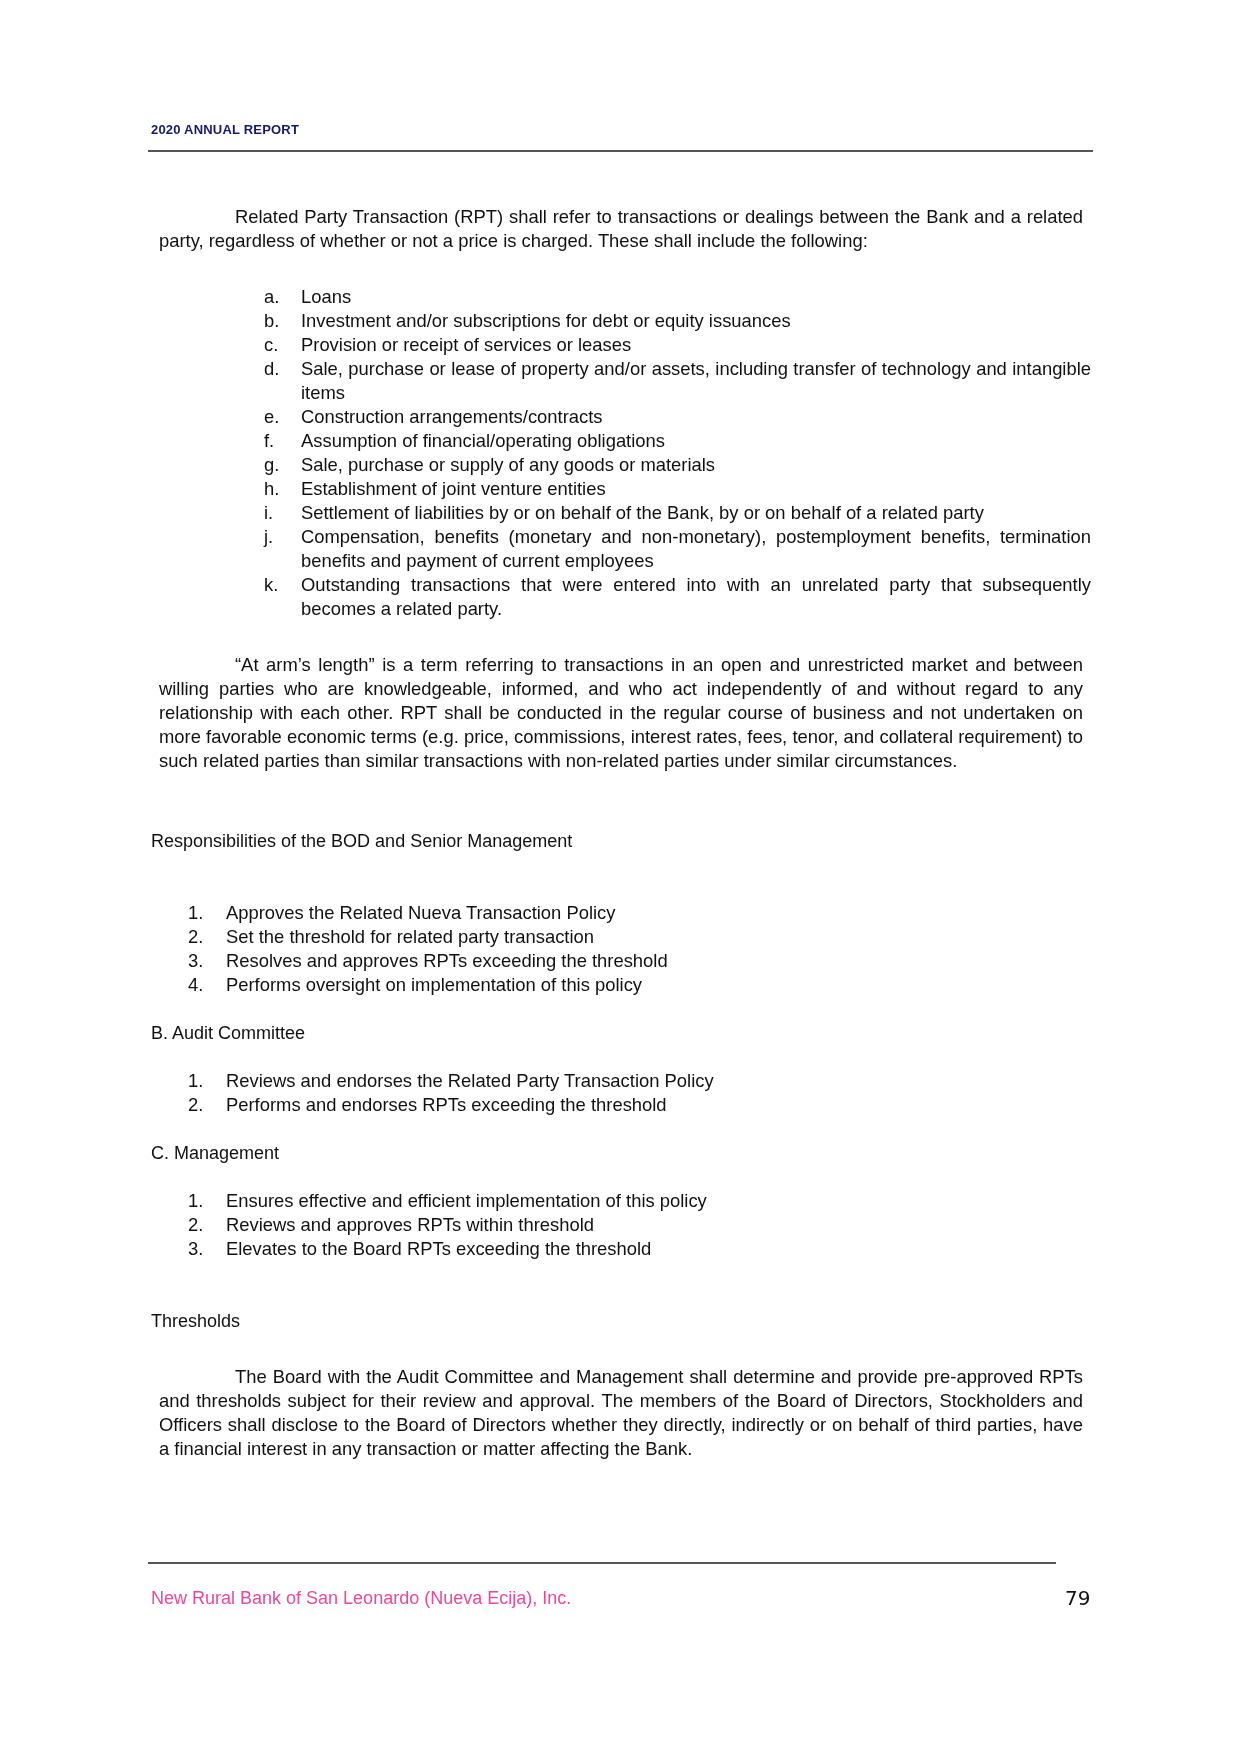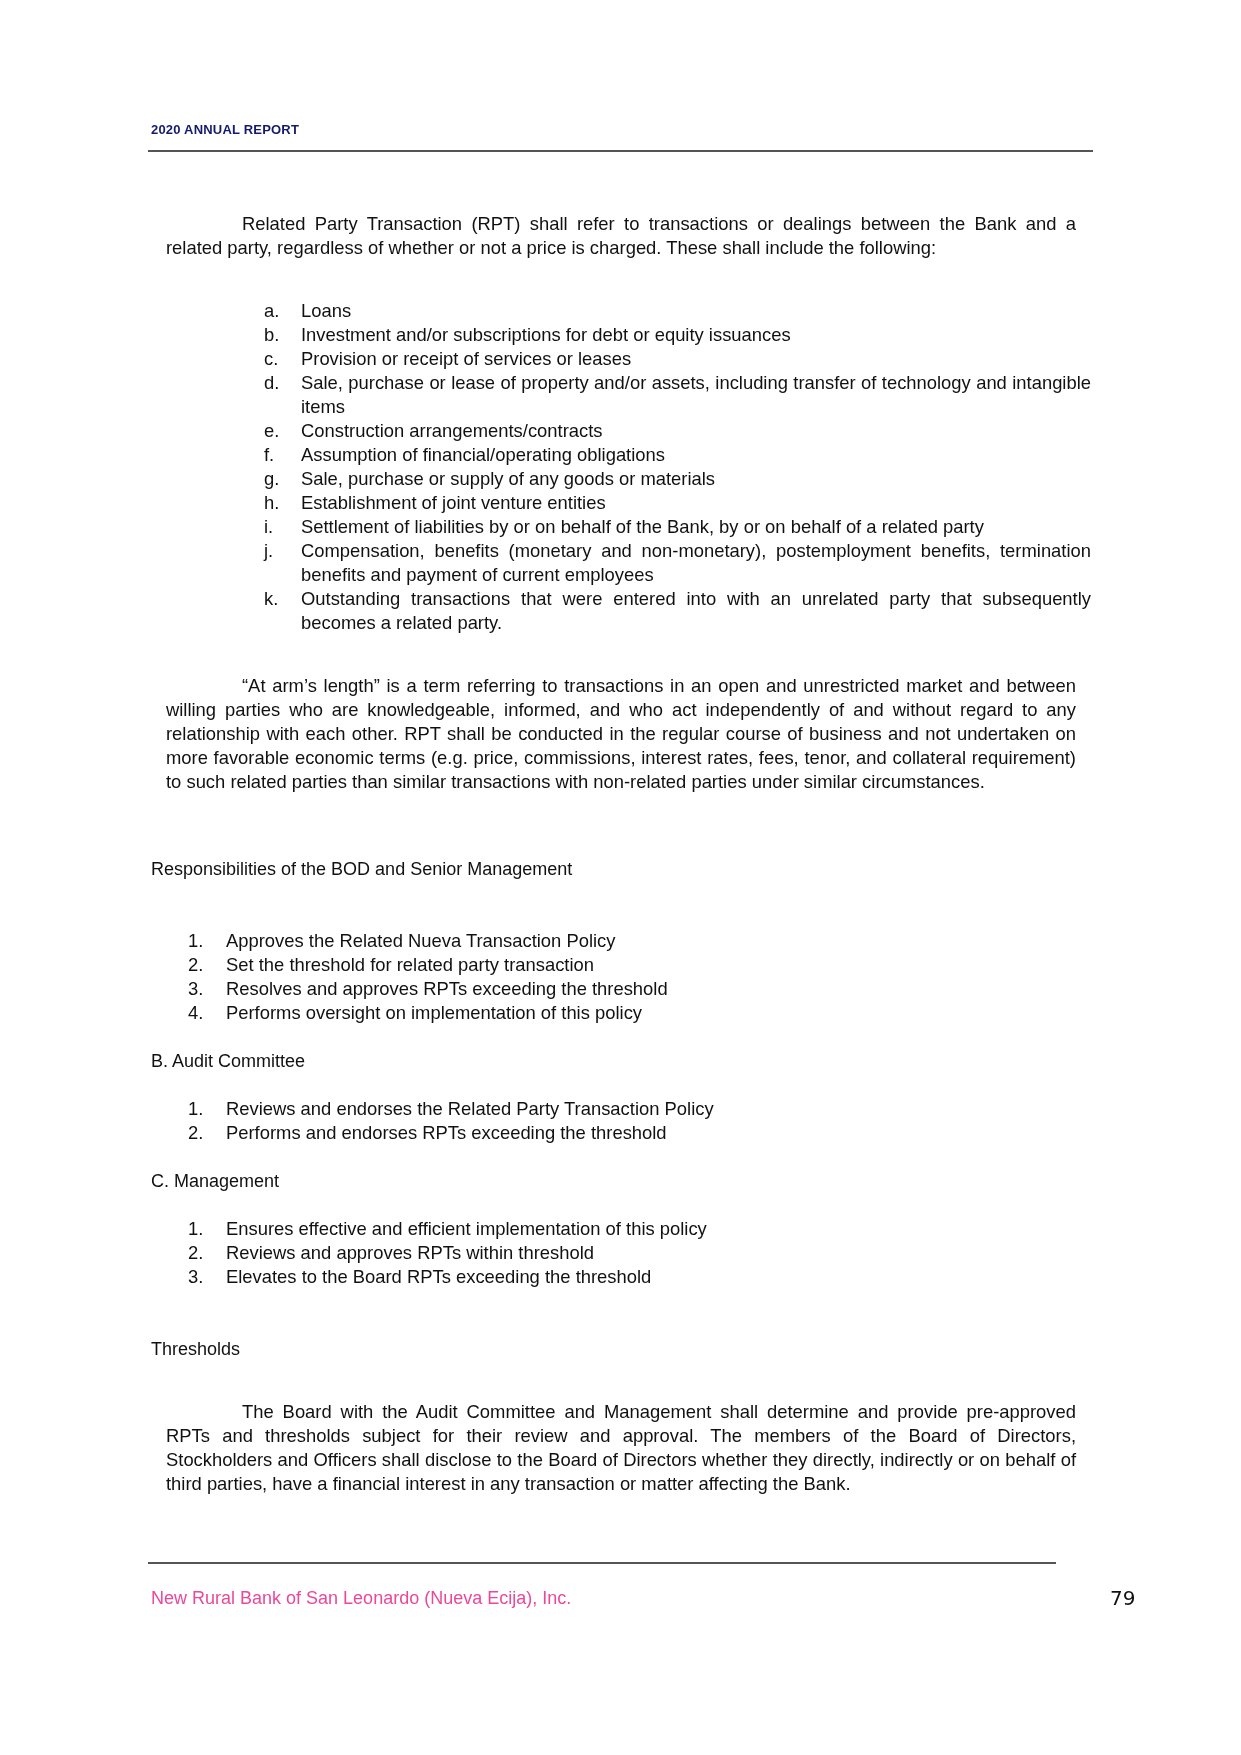--- a/index.html
+++ b/index.html
@@ -13,7 +13,7 @@
                  border-top: 2px solid #555555; }
 
   .body { position: absolute; left: 151px; top: 197px; width: 940px; font-size: 18.4px; line-height: 24px; }
-  p { margin: 15px; text-align: justify; }
+  p { margin: 8px; text-align: justify; }
   .indent { text-indent: 76px; }
 
   ol.alpha, ol.num { list-style: none; margin: 0; padding: 0; }

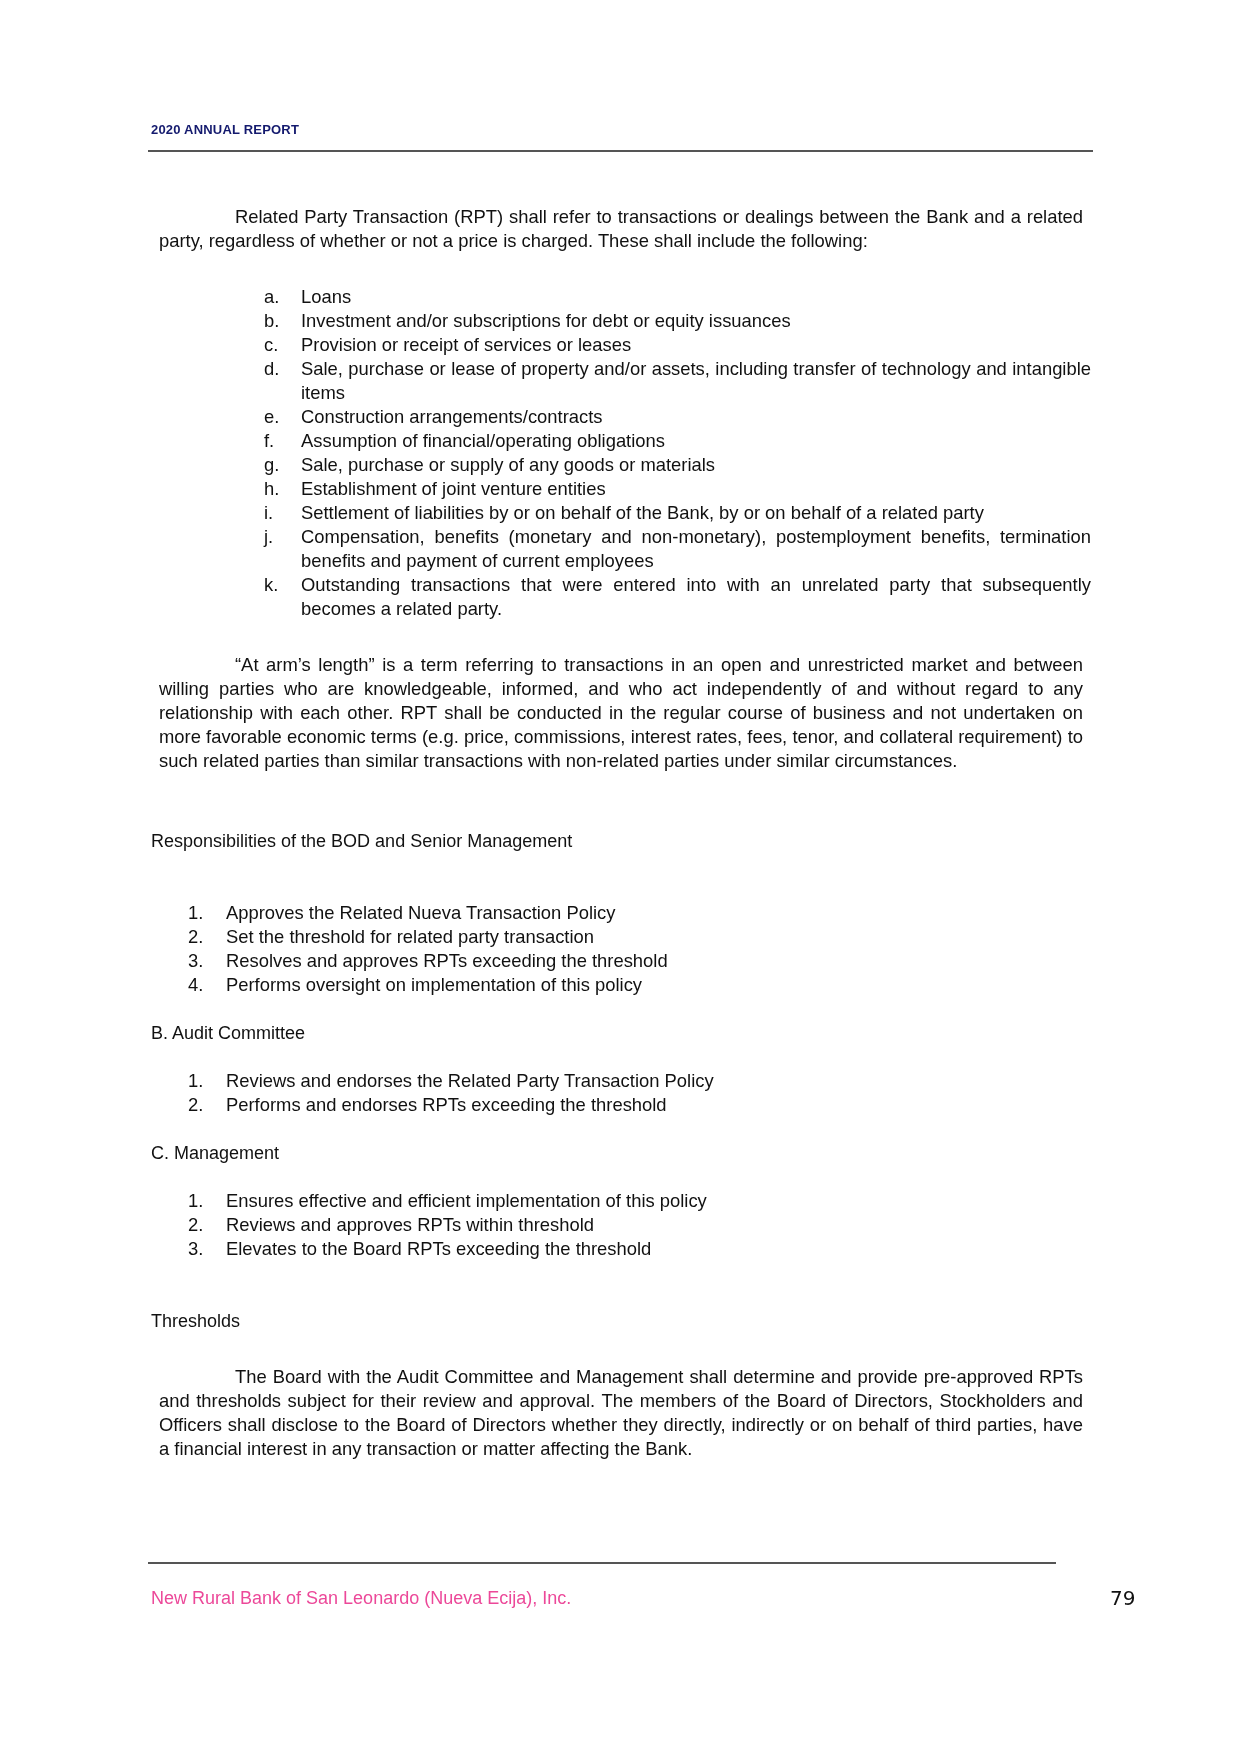--- a/index.html
+++ b/index.html
@@ -32,7 +32,7 @@
   .footer-org { position: absolute; left: 151px; top: 1588px; font-size: 18px; font-weight: normal;
                 color: #ec4899; }
   .footer-page { position: absolute; left: 1065px; top: 1586px; font-size: 20px; color: #111111;
-                 font-family: "DejaVu Sans", sans-serif; margin-left: 45px; }
+                 font-family: "DejaVu Sans", sans-serif; }
 </style>
 </head>
 <body>

